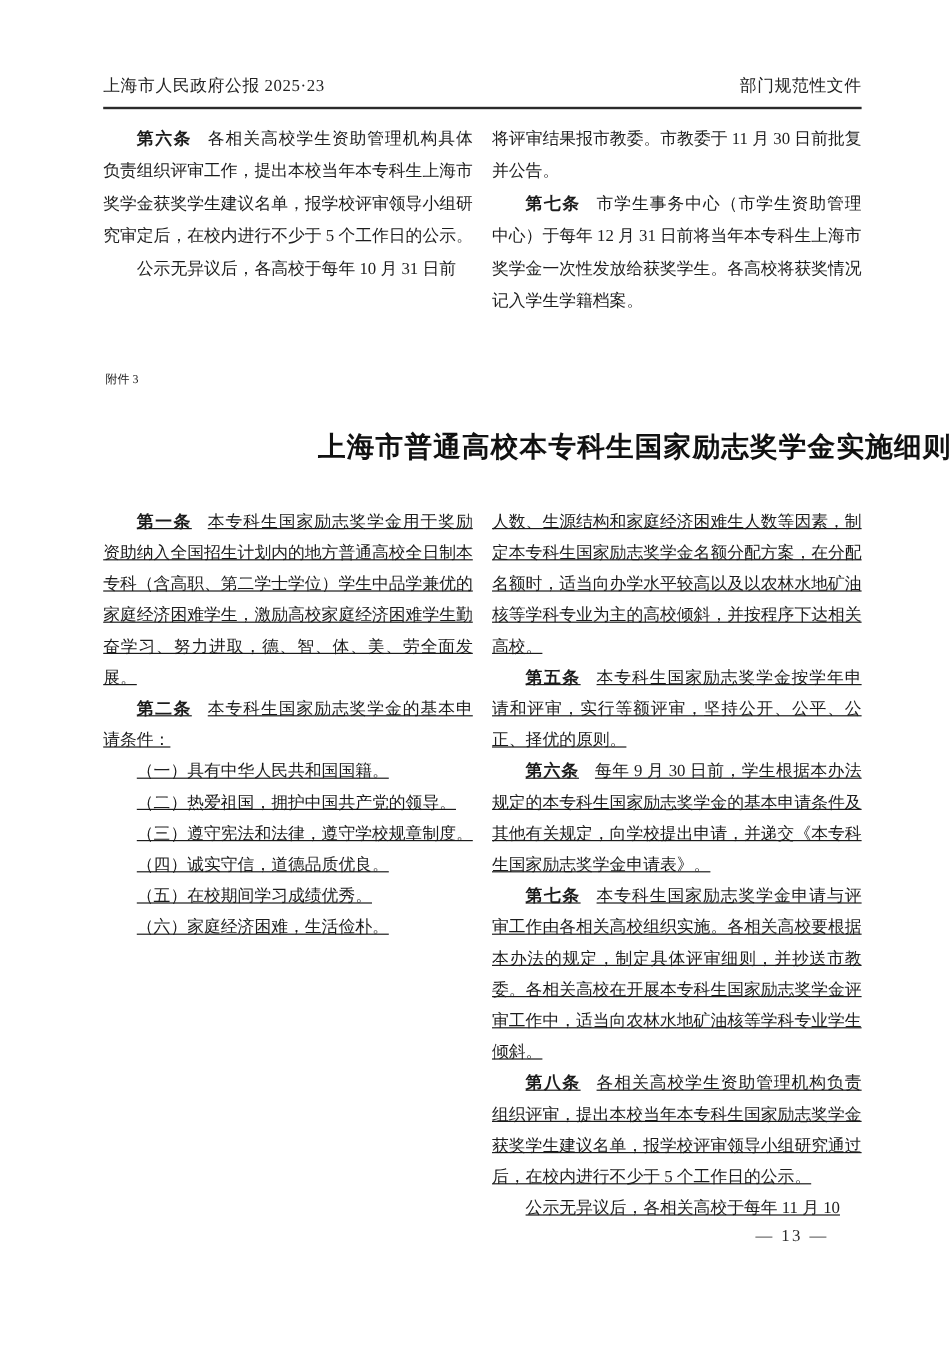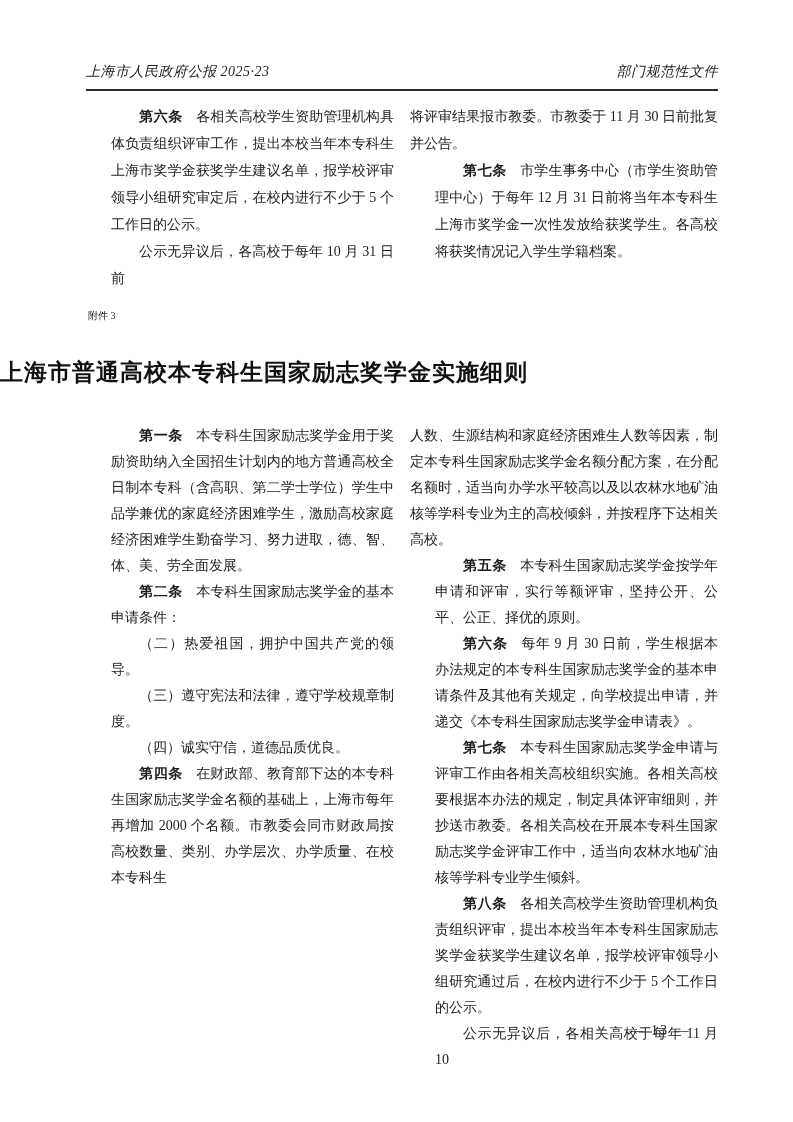--- a/index.html
+++ b/index.html
@@ -20,7 +20,6 @@
     font-size: 14px;
     letter-spacing: 0.5px;
     color: #222;
-    font-style: italic;
   }
   .header-rule {
     position: absolute;

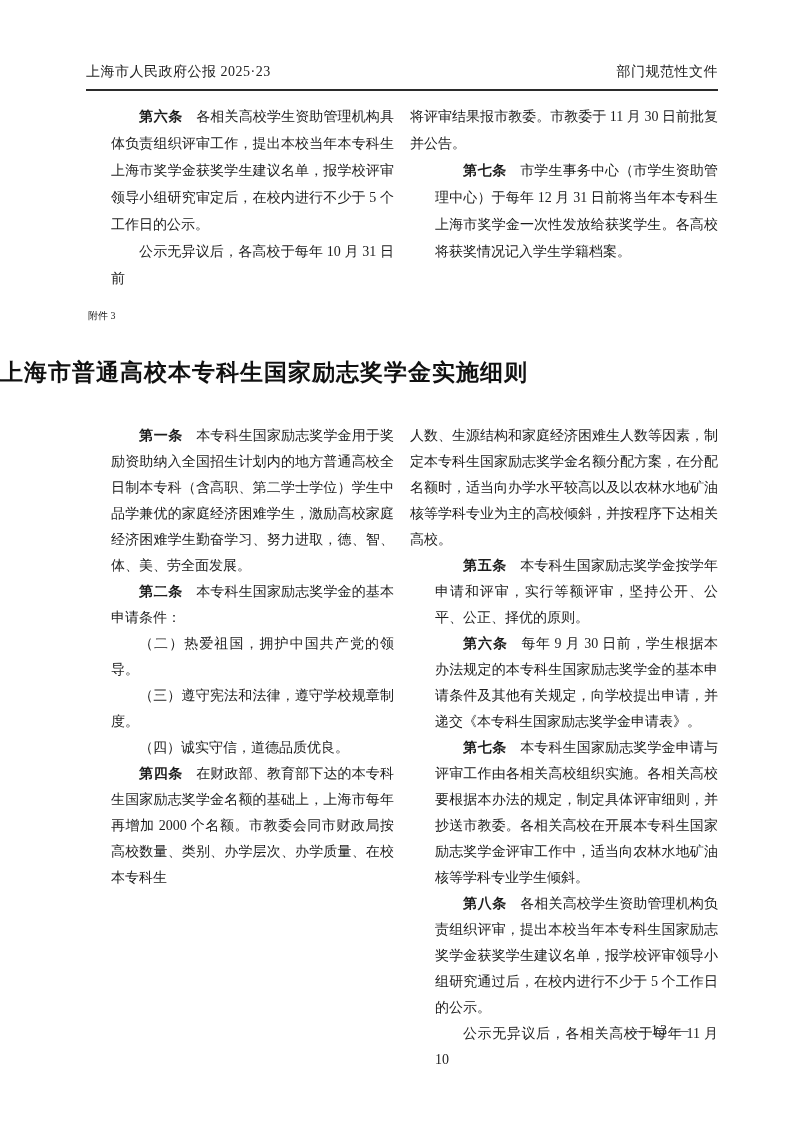--- a/index.html
+++ b/index.html
@@ -47,7 +47,7 @@
     color: #1c1c1c;
   }
   .top-cols p.para { line-height: 27px; }
-  p.indent { text-indent: 2em; margin-left: 25px; }
+  p.indent { text-indent: 2em; }
   .lead {
     font-weight: bold;
     margin-right: 0.95em;

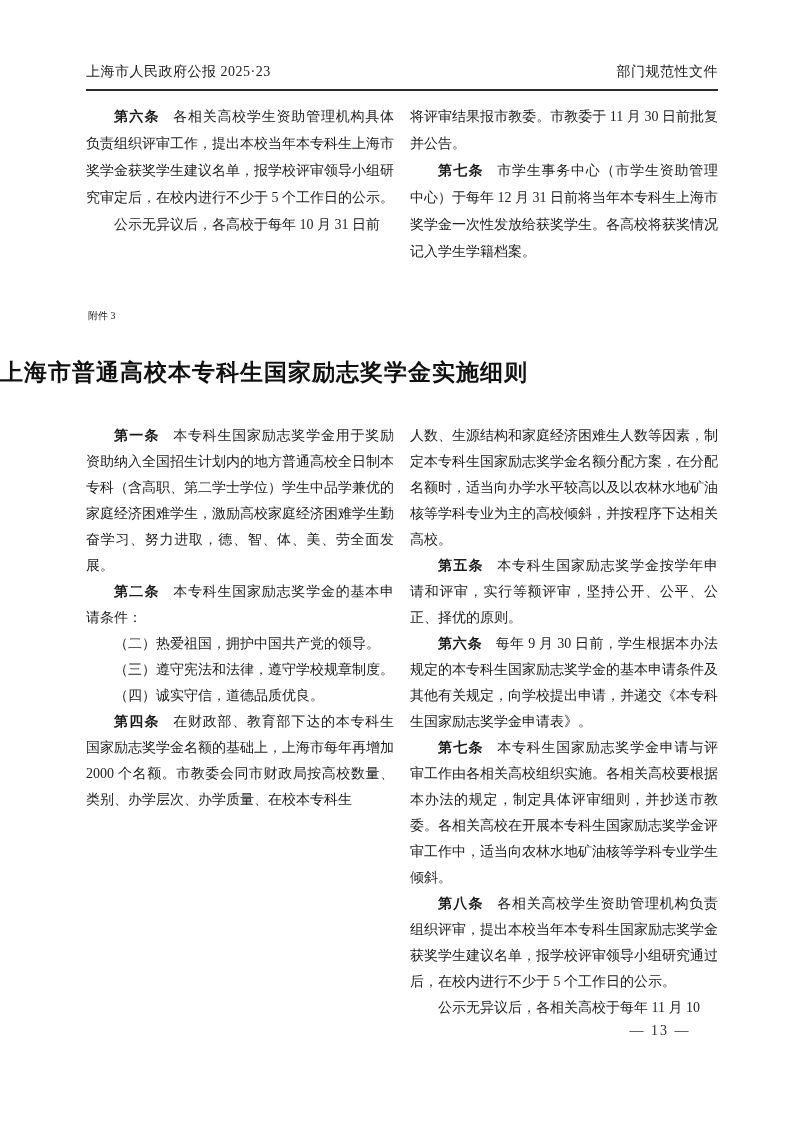--- a/index.html
+++ b/index.html
@@ -63,7 +63,7 @@
   .doc-title {
     position: absolute;
     top: 357px; left: 0; width: 100%;
-    text-align: left;
+    text-align: right;
     font-size: 23px;
     font-weight: bold;
     letter-spacing: 1px;

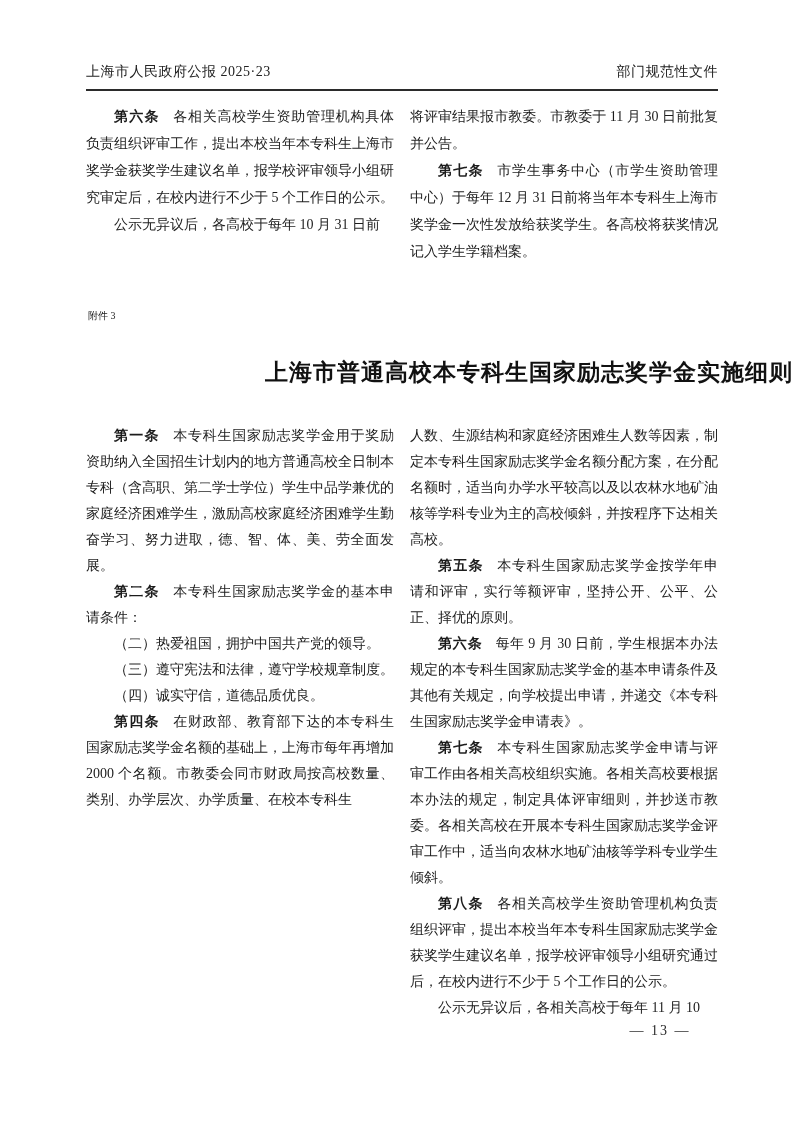--- a/index.html
+++ b/index.html
@@ -34,7 +34,7 @@
     display: flex; gap: 16px;
   }
   .top-cols  { top: 103px; }
-  .body-cols { top: 423px; }
+  .body-cols { top: 423px; text-decoration: underline; }
   .col { flex: 1 1 0; min-width: 0; }
 
   p.para {

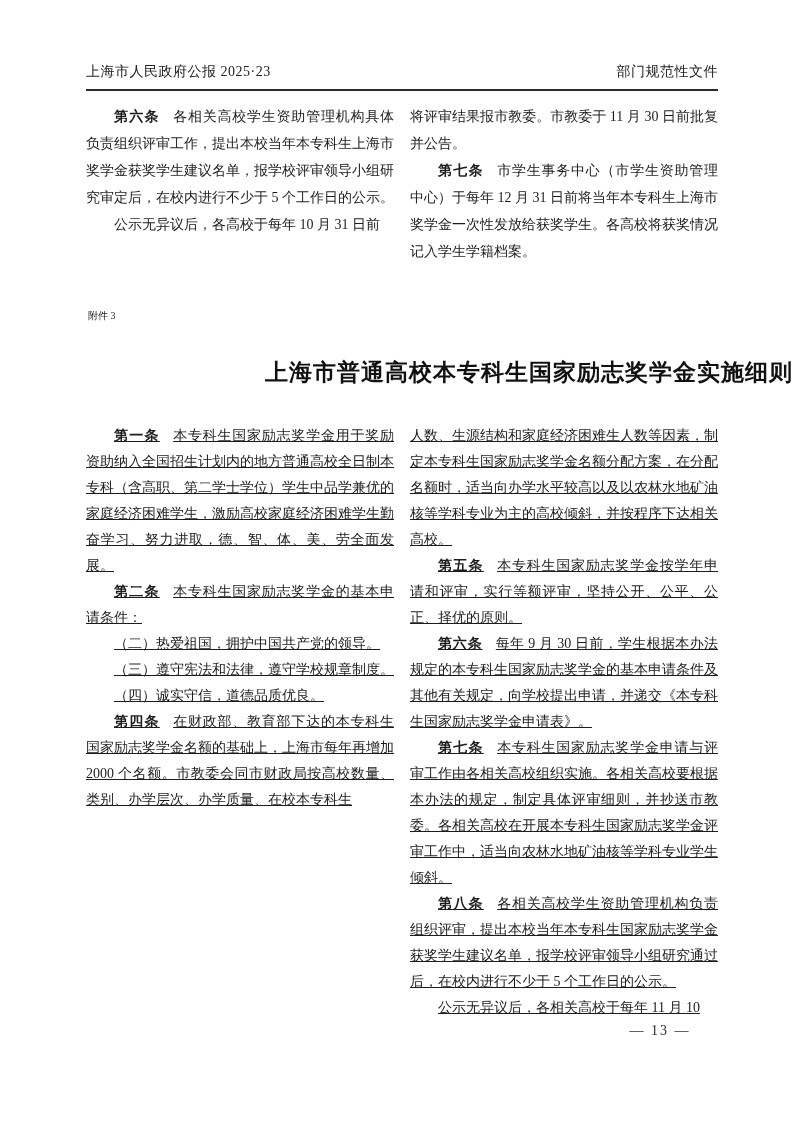--- a/index.html
+++ b/index.html
@@ -109,6 +109,7 @@
   <div class="col">
     <p class="para indent"><b class="lead">第一条</b><span>本专科生国家励志奖学金用于奖励资助纳入全国招生计划内的地方普通高校全日制本专科（含高职、第二学士学位）学生中品学兼优的家庭经济困难学生，激励高校家庭经济困难学生勤奋学习、努力进取，德、智、体、美、劳全面发展。</span></p>
     <p class="para indent"><b class="lead">第二条</b><span>本专科生国家励志奖学金的基本申请条件：</span></p>
+    <p class="para indent"><span>（一）具有中华人民共和国国籍。</span></p>
     <p class="para indent"><span>（二）热爱祖国，拥护中国共产党的领导。</span></p>
     <p class="para indent"><span>（三）遵守宪法和法律，遵守学校规章制度。</span></p>
     <p class="para indent"><span>（四）诚实守信，道德品质优良。</span></p>

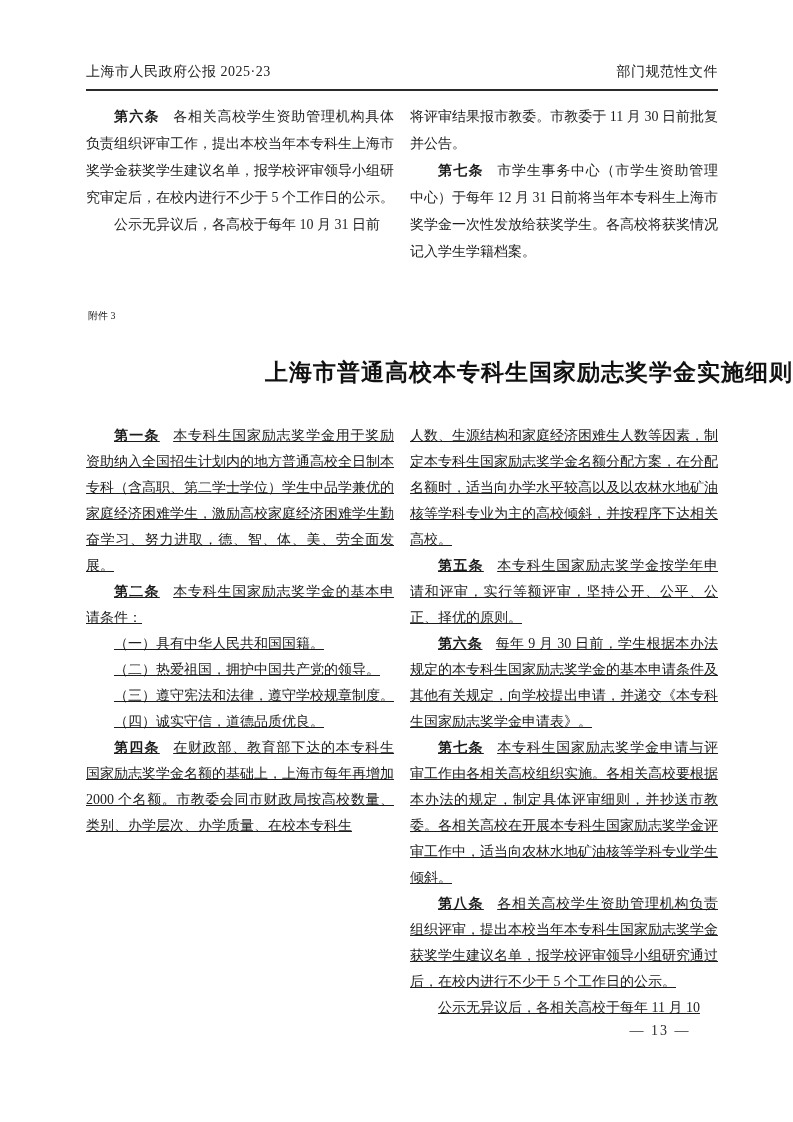--- a/index.html
+++ b/index.html
@@ -113,6 +113,7 @@
     <p class="para indent"><span>（二）热爱祖国，拥护中国共产党的领导。</span></p>
     <p class="para indent"><span>（三）遵守宪法和法律，遵守学校规章制度。</span></p>
     <p class="para indent"><span>（四）诚实守信，道德品质优良。</span></p>
+    <p class="para indent"><span>（五）在校期间学习成绩优秀。</span></p>
     <p class="para indent"><b class="lead">第四条</b><span>在财政部、教育部下达的本专科生国家励志奖学金名额的基础上，上海市每年再增加 2000 个名额。市教委会同市财政局按高校数量、类别、办学层次、办学质量、在校本专科生</span></p>
   </div>
   <div class="col">

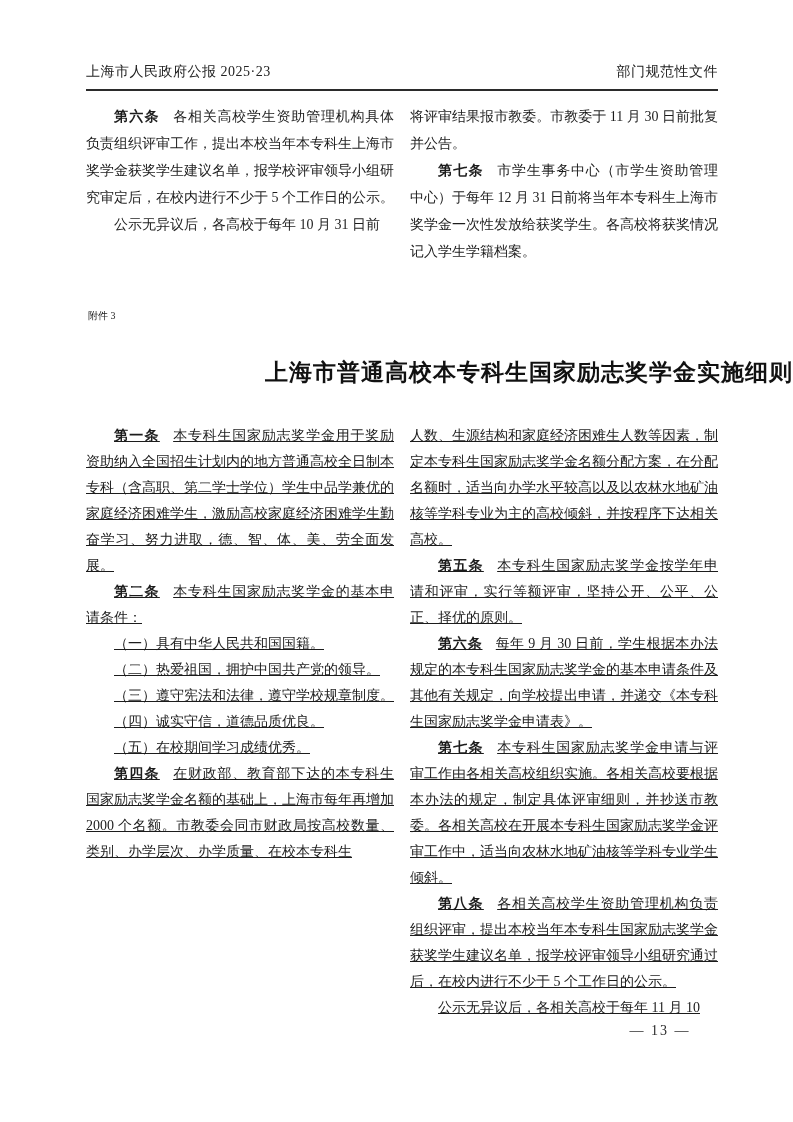--- a/index.html
+++ b/index.html
@@ -114,6 +114,7 @@
     <p class="para indent"><span>（三）遵守宪法和法律，遵守学校规章制度。</span></p>
     <p class="para indent"><span>（四）诚实守信，道德品质优良。</span></p>
     <p class="para indent"><span>（五）在校期间学习成绩优秀。</span></p>
+    <p class="para indent"><span>（六）家庭经济困难，生活俭朴。</span></p>
     <p class="para indent"><b class="lead">第四条</b><span>在财政部、教育部下达的本专科生国家励志奖学金名额的基础上，上海市每年再增加 2000 个名额。市教委会同市财政局按高校数量、类别、办学层次、办学质量、在校本专科生</span></p>
   </div>
   <div class="col">

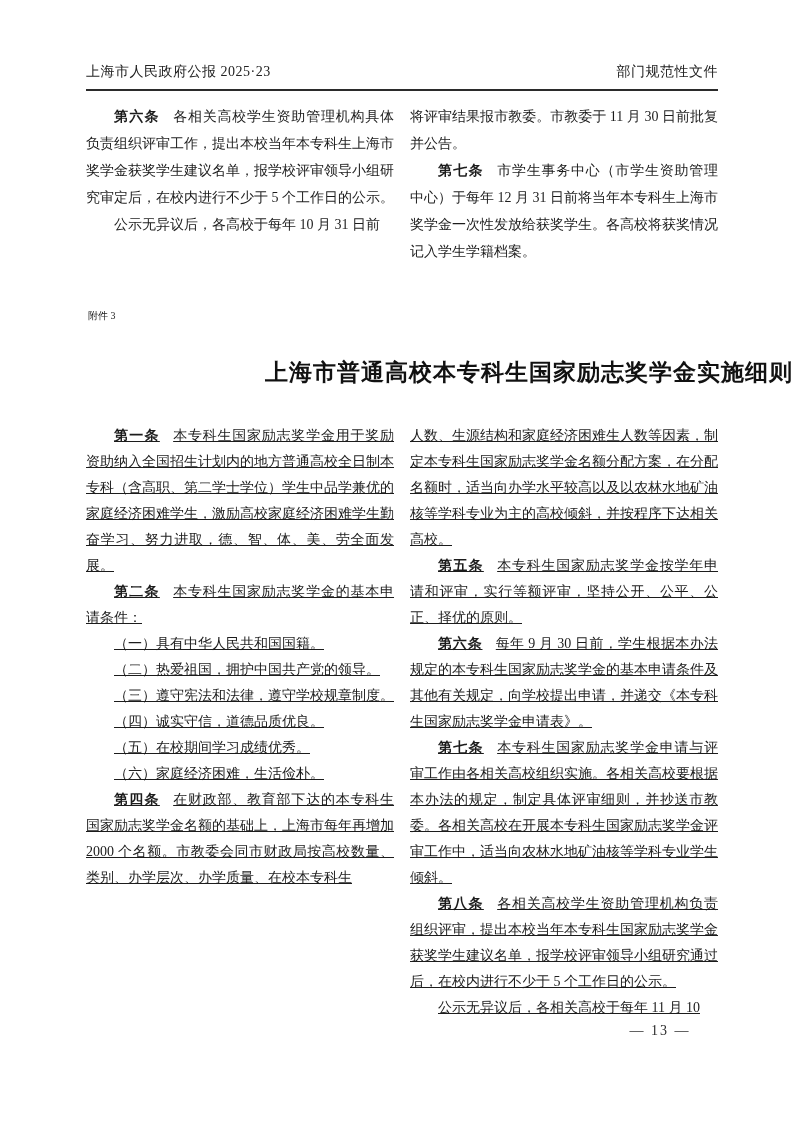--- a/index.html
+++ b/index.html
@@ -115,7 +115,6 @@
     <p class="para indent"><span>（四）诚实守信，道德品质优良。</span></p>
     <p class="para indent"><span>（五）在校期间学习成绩优秀。</span></p>
     <p class="para indent"><span>（六）家庭经济困难，生活俭朴。</span></p>
-    <p class="para indent"><b class="lead">第四条</b><span>在财政部、教育部下达的本专科生国家励志奖学金名额的基础上，上海市每年再增加 2000 个名额。市教委会同市财政局按高校数量、类别、办学层次、办学质量、在校本专科生</span></p>
   </div>
   <div class="col">
     <p class="para"><span>人数、生源结构和家庭经济困难生人数等因素，制定本专科生国家励志奖学金名额分配方案，在分配名额时，适当向办学水平较高以及以农林水地矿油核等学科专业为主的高校倾斜，并按程序下达相关高校。</span></p>

